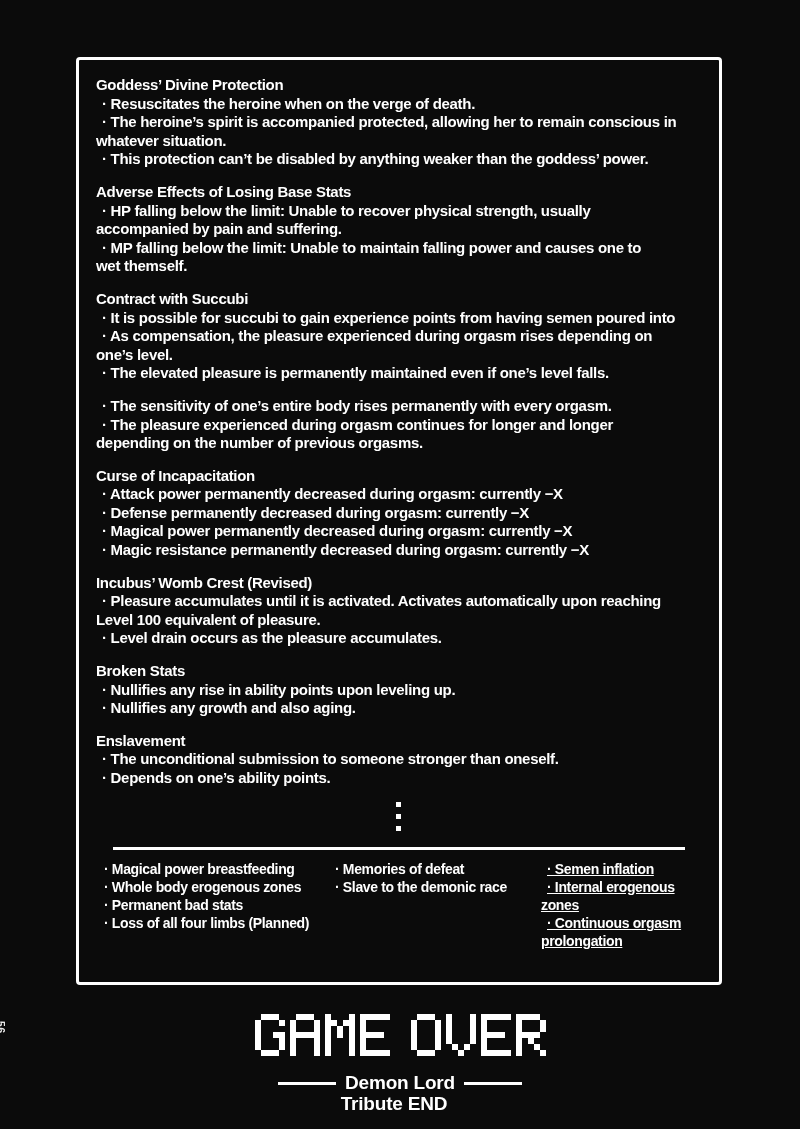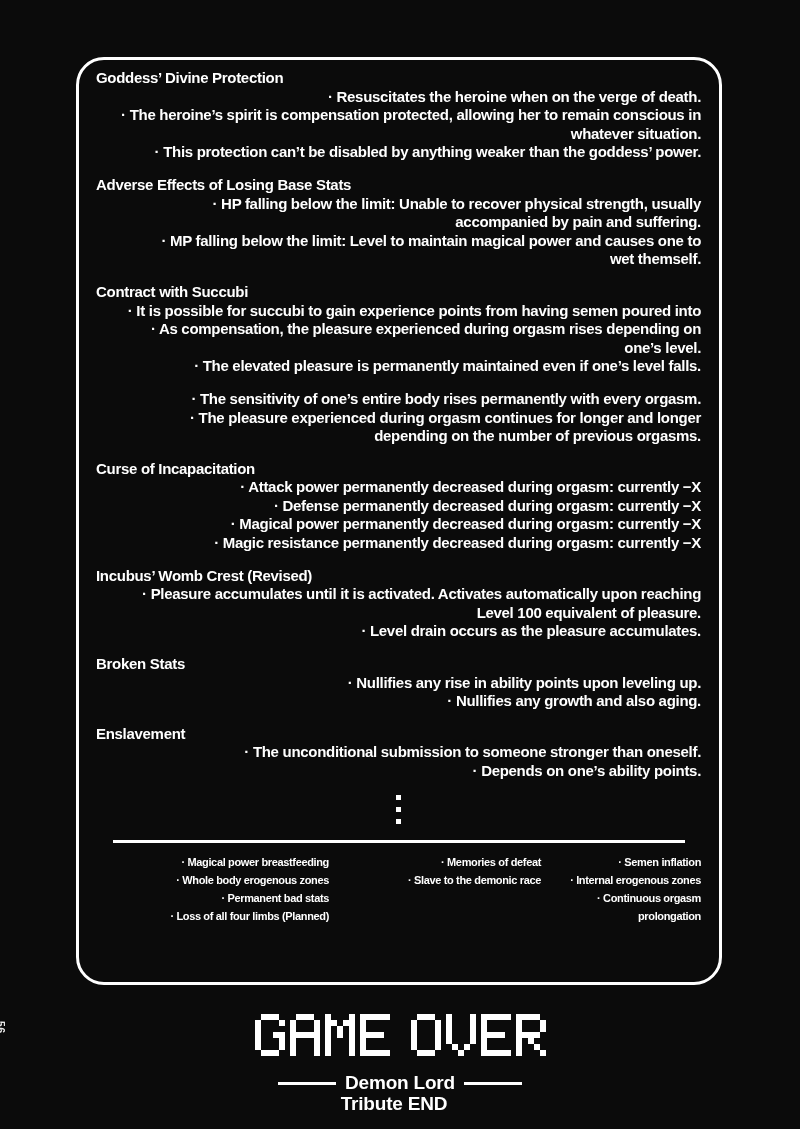--- a/index.html
+++ b/index.html
@@ -6,8 +6,8 @@
   body{width:800px;height:1129px;position:relative;overflow:hidden;
        font-family:"Liberation Sans",sans-serif;color:#fff;}
   .panel{position:absolute;left:76px;top:57px;width:646px;height:928px;
-         box-sizing:border-box;border:3px solid #fff;border-radius:28px;
-         padding:9px 18px 0 17px;overflow:hidden;}
+         box-sizing:border-box;border:3px solid #fff;border-radius:4px;
+         padding:16px 18px 0 17px;overflow:hidden;}
   .section{margin:0 0 14px 0;}
   .sec-title{font-size:15px;font-weight:700;line-height:18.6px;letter-spacing:-0.3px;white-space:nowrap;}
   .sec-item{margin:0;text-align:right;}

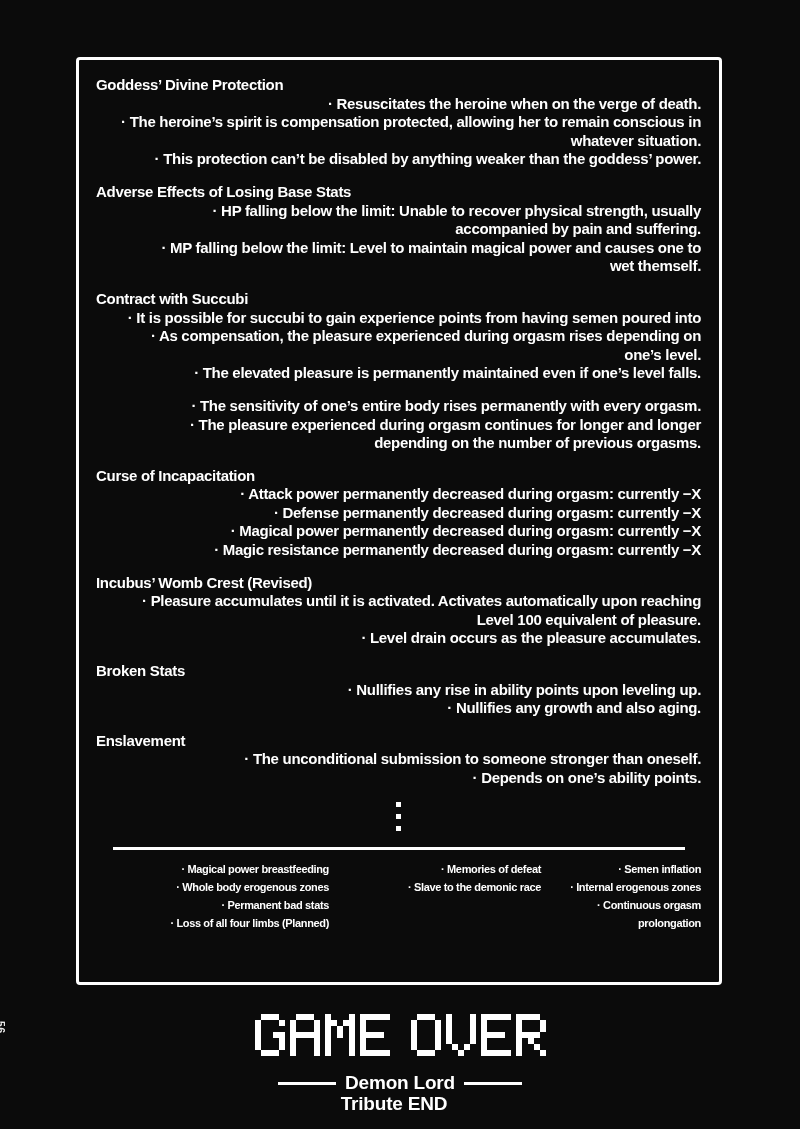--- a/index.html
+++ b/index.html
@@ -10,7 +10,7 @@
          padding:16px 18px 0 17px;overflow:hidden;}
   .section{margin:0 0 14px 0;}
   .sec-title{font-size:15px;font-weight:700;line-height:18.6px;letter-spacing:-0.3px;white-space:nowrap;}
-  .sec-item{margin:0;text-align:right;}
+  .sec-item{margin:0;}
   .line{font-size:15px;font-weight:700;line-height:18.6px;letter-spacing:-0.3px;white-space:nowrap;}
   .line.first{text-indent:6px;}
   .dots{display:flex;flex-direction:column;align-items:center;gap:7px;margin:12px 0 16px 0;}

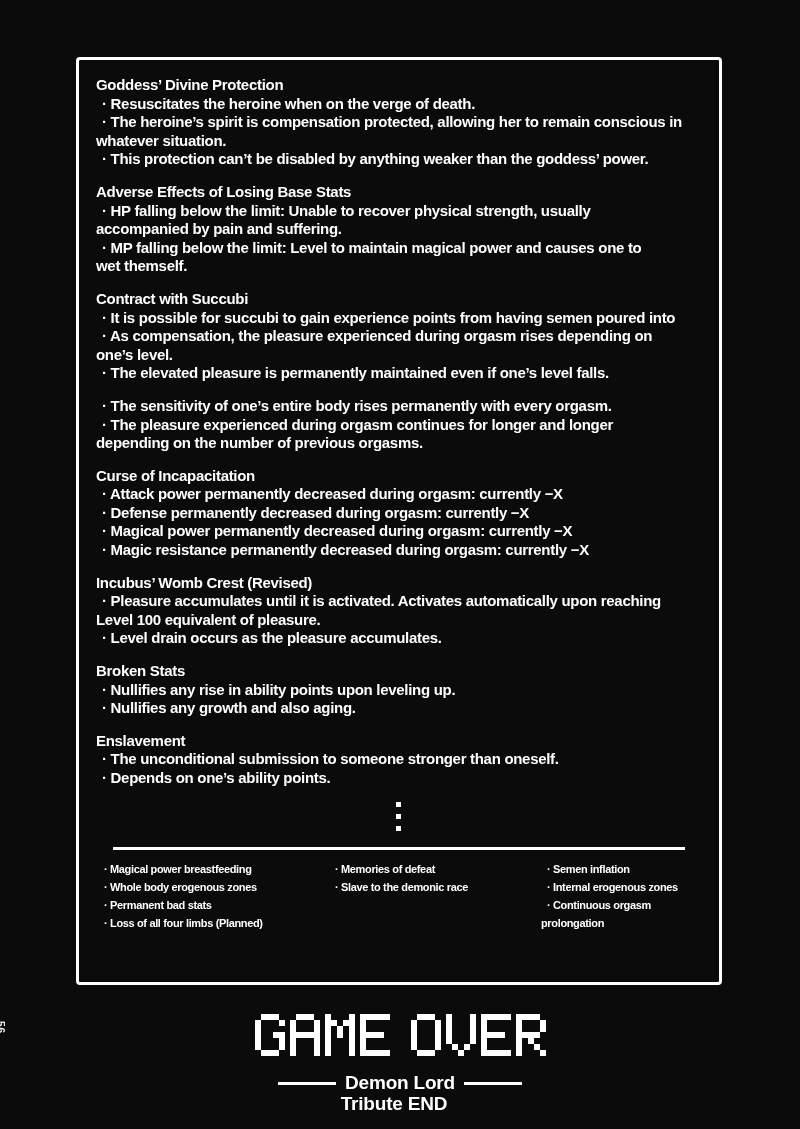--- a/index.html
+++ b/index.html
@@ -46,7 +46,7 @@
           <div class="line first">· Resuscitates the heroine when on the verge of death.</div>
         </div>
         <div class="sec-item">
-          <div class="line first">· The heroine’s spirit is compensation protected, allowing her to remain conscious in</div>
+          <div class="line first">· The heroine’s spirit is accompanied protected, allowing her to remain conscious in</div>
           <div class="line">whatever situation.</div>
         </div>
         <div class="sec-item">

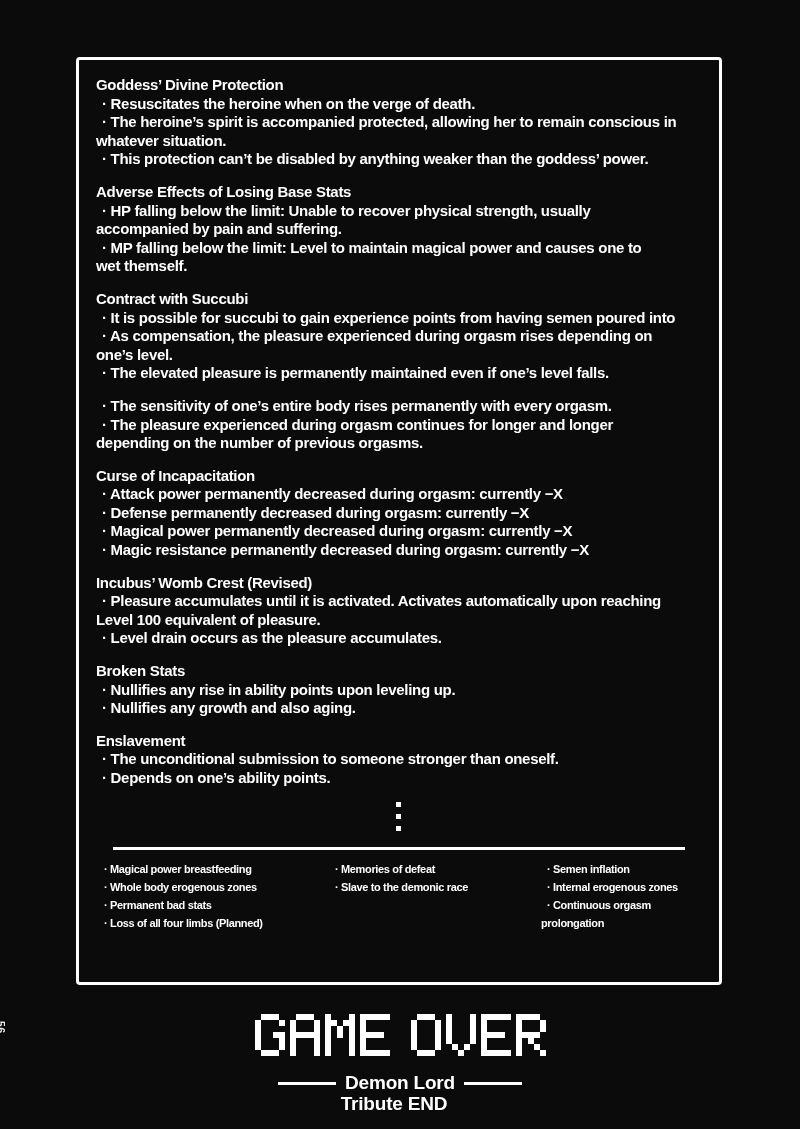--- a/index.html
+++ b/index.html
@@ -60,7 +60,7 @@
           <div class="line">accompanied by pain and suffering.</div>
         </div>
         <div class="sec-item">
-          <div class="line first">· MP falling below the limit: Level to maintain magical power and causes one to</div>
+          <div class="line first">· MP falling below the limit: Unable to maintain falling power and causes one to</div>
           <div class="line">wet themself.</div>
         </div>
       </div>

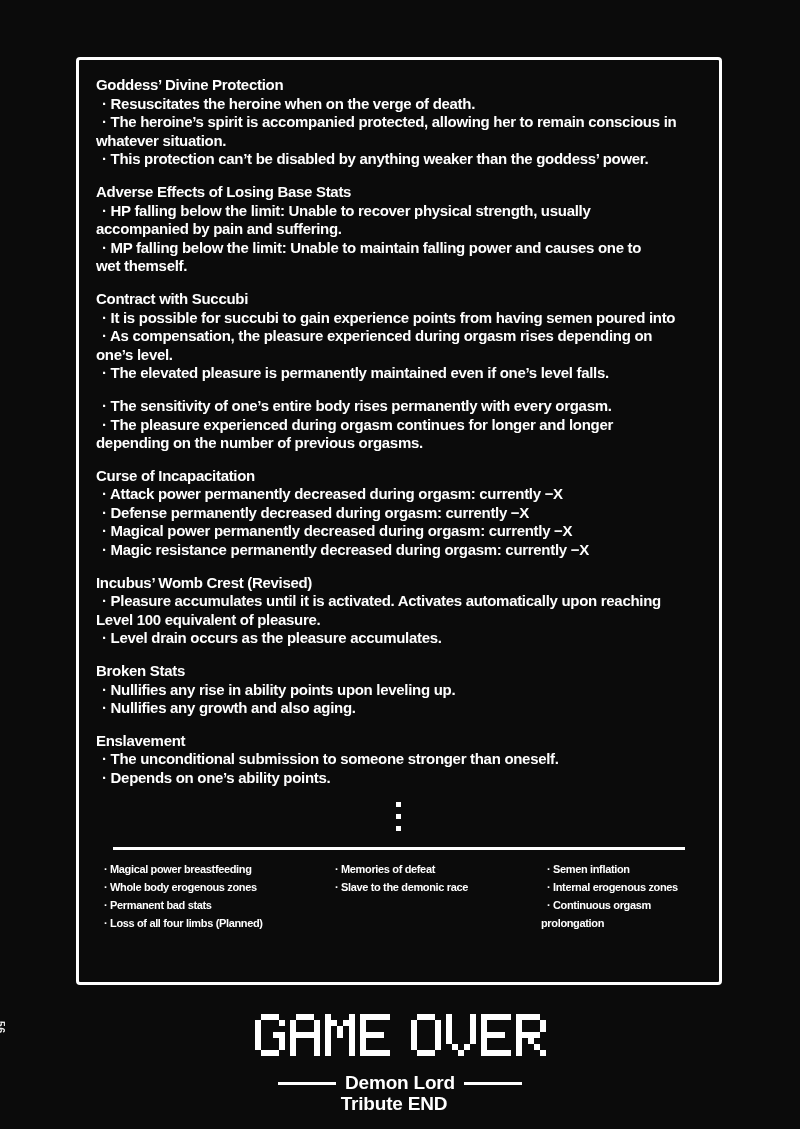--- a/index.html
+++ b/index.html
@@ -20,7 +20,7 @@
   .col1{width:231px;}
   .col2{width:212px;}
   .col3{flex:1;}
-  .col .line{font-size:11px;line-height:18.2px;letter-spacing:-0.35px;}
+  .col .line{font-size:14px;line-height:18.2px;letter-spacing:-0.35px;}
   .col3 .line{white-space:normal;}
   .game-over{position:absolute;top:1014px;left:0;right:0;height:42px;
              display:flex;justify-content:center;align-items:flex-start;}

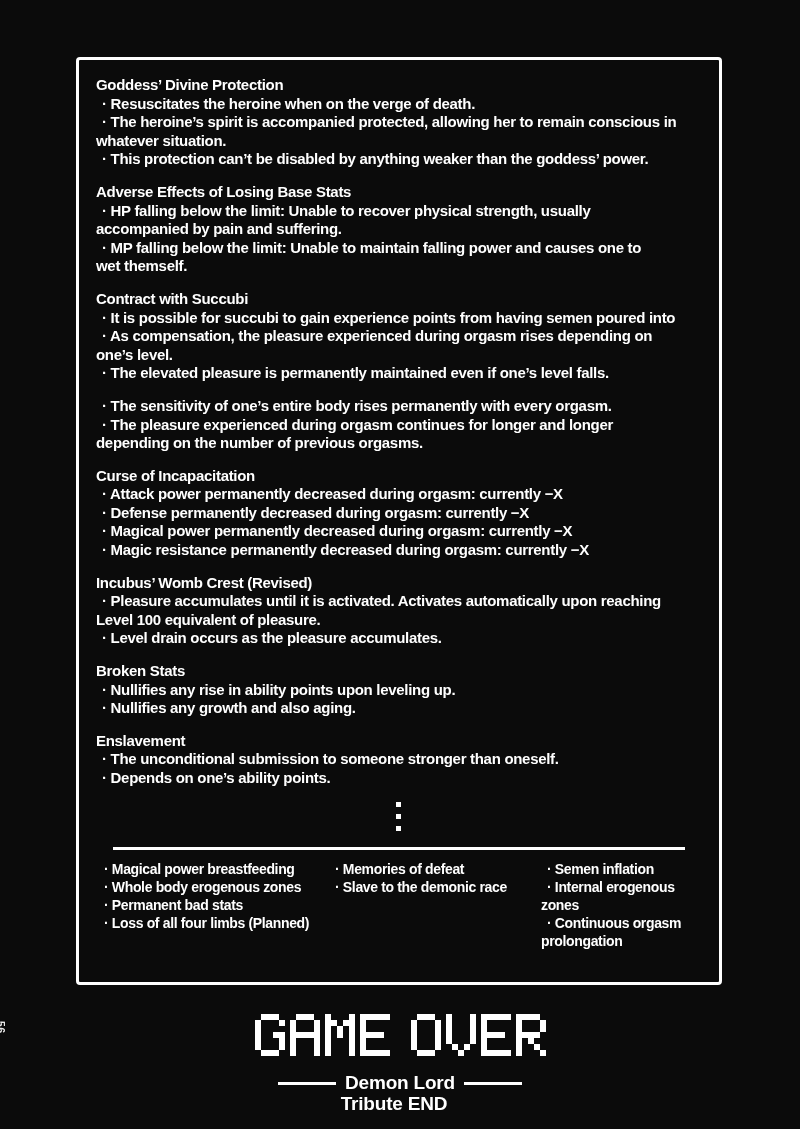--- a/index.html
+++ b/index.html
@@ -21,7 +21,7 @@
   .col2{width:212px;}
   .col3{flex:1;}
   .col .line{font-size:14px;line-height:18.2px;letter-spacing:-0.35px;}
-  .col3 .line{white-space:normal;}
+  .col3 .line{white-space:normal;text-decoration:underline;}
   .game-over{position:absolute;top:1014px;left:0;right:0;height:42px;
              display:flex;justify-content:center;align-items:flex-start;}
   .pxletter{display:block;margin:0 2.5px;}

